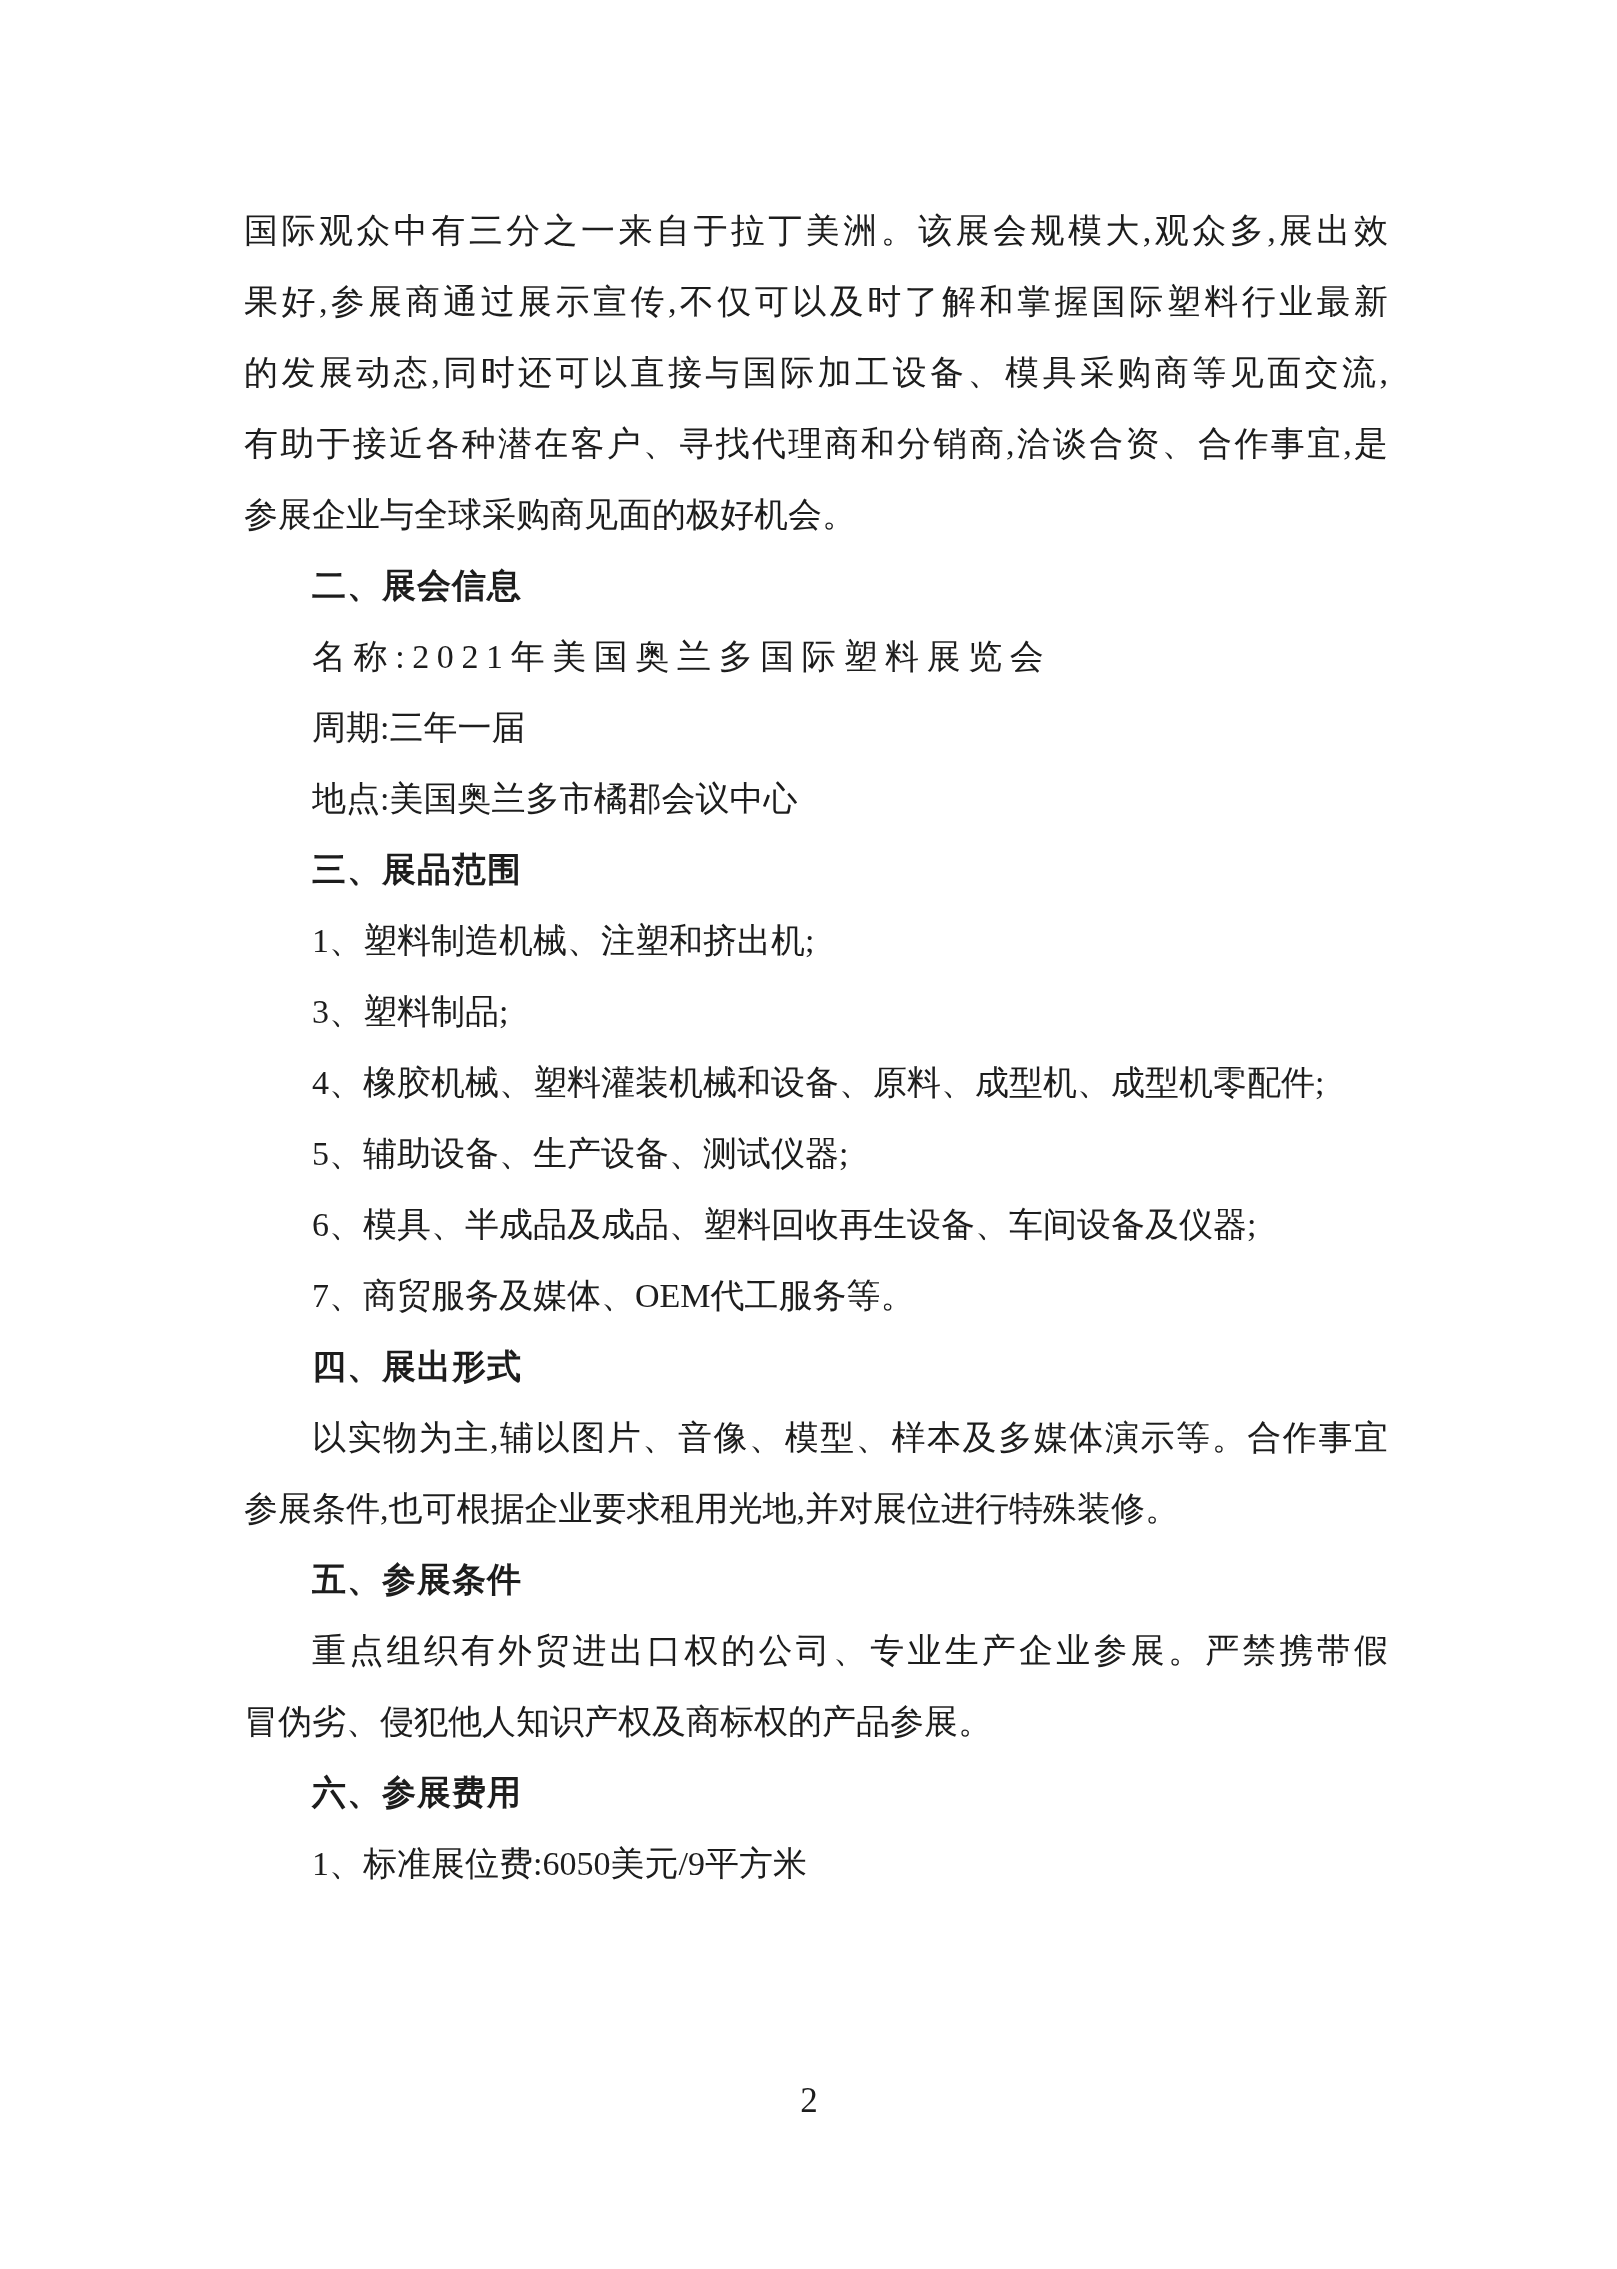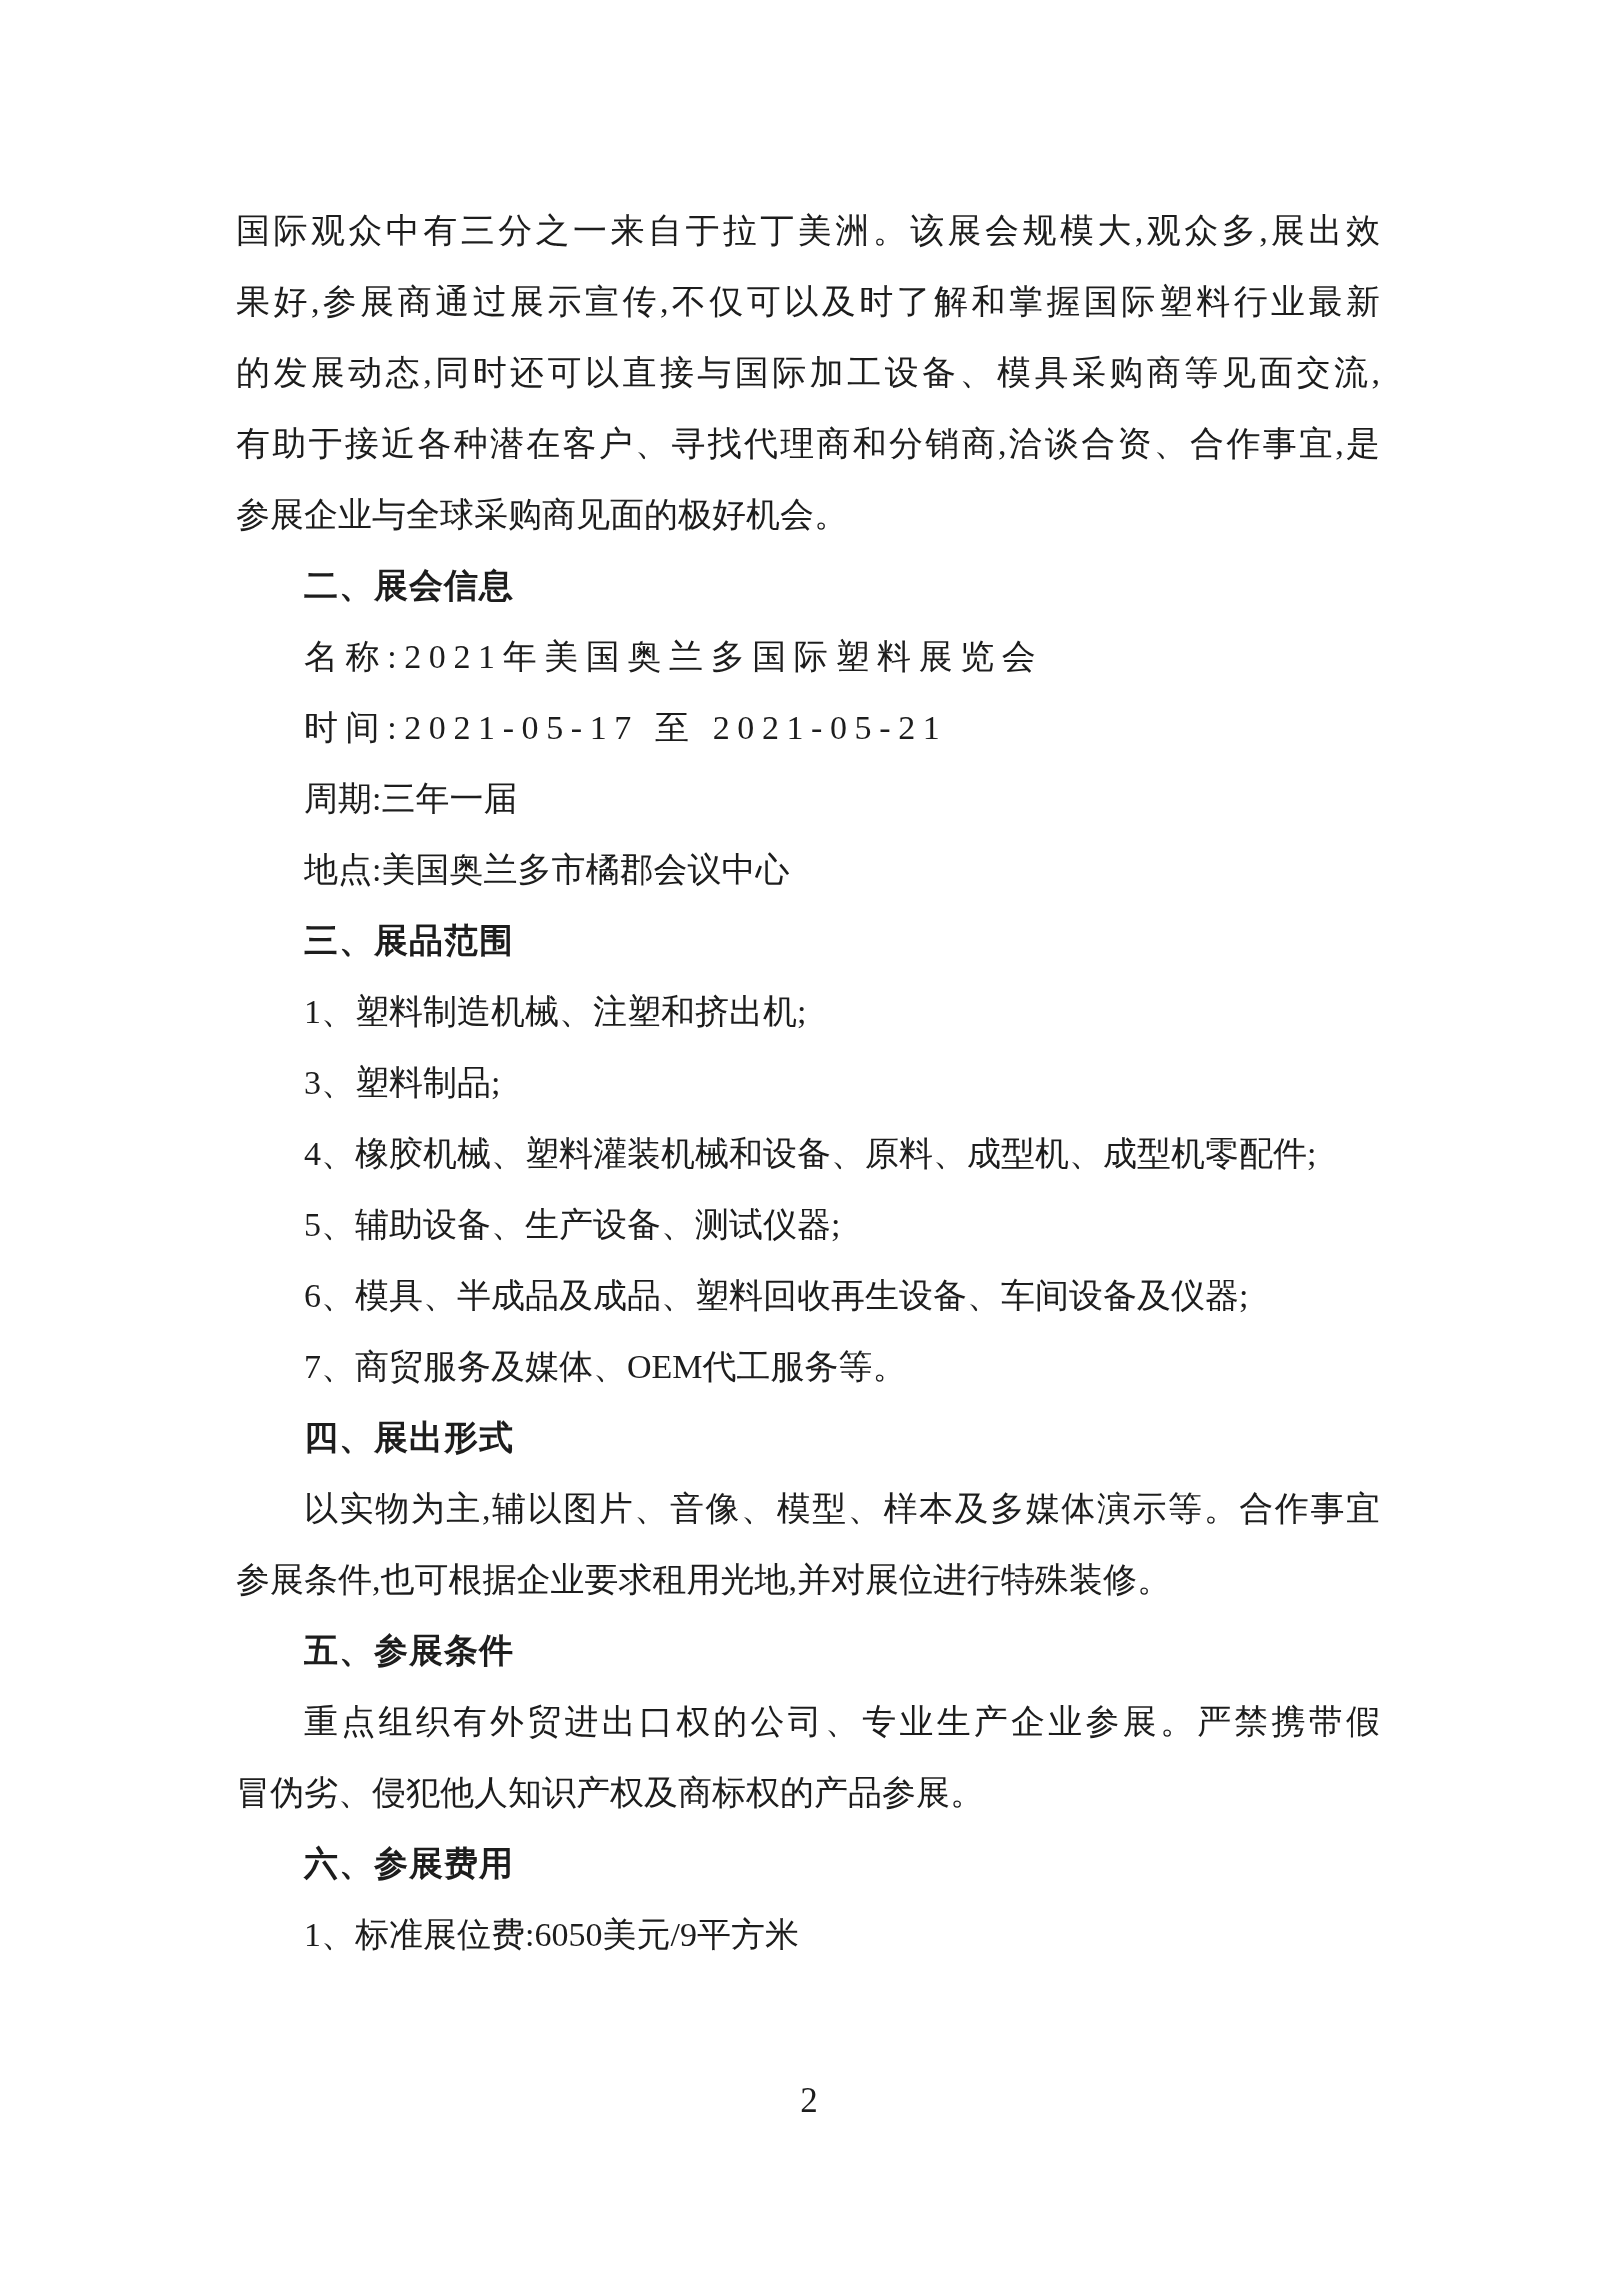--- a/index.html
+++ b/index.html
@@ -17,7 +17,7 @@
   }
   .content {
     position: absolute;
-    left: 236px;
+    left: 244px;
     top: 195px;
     width: 1144px;
   }

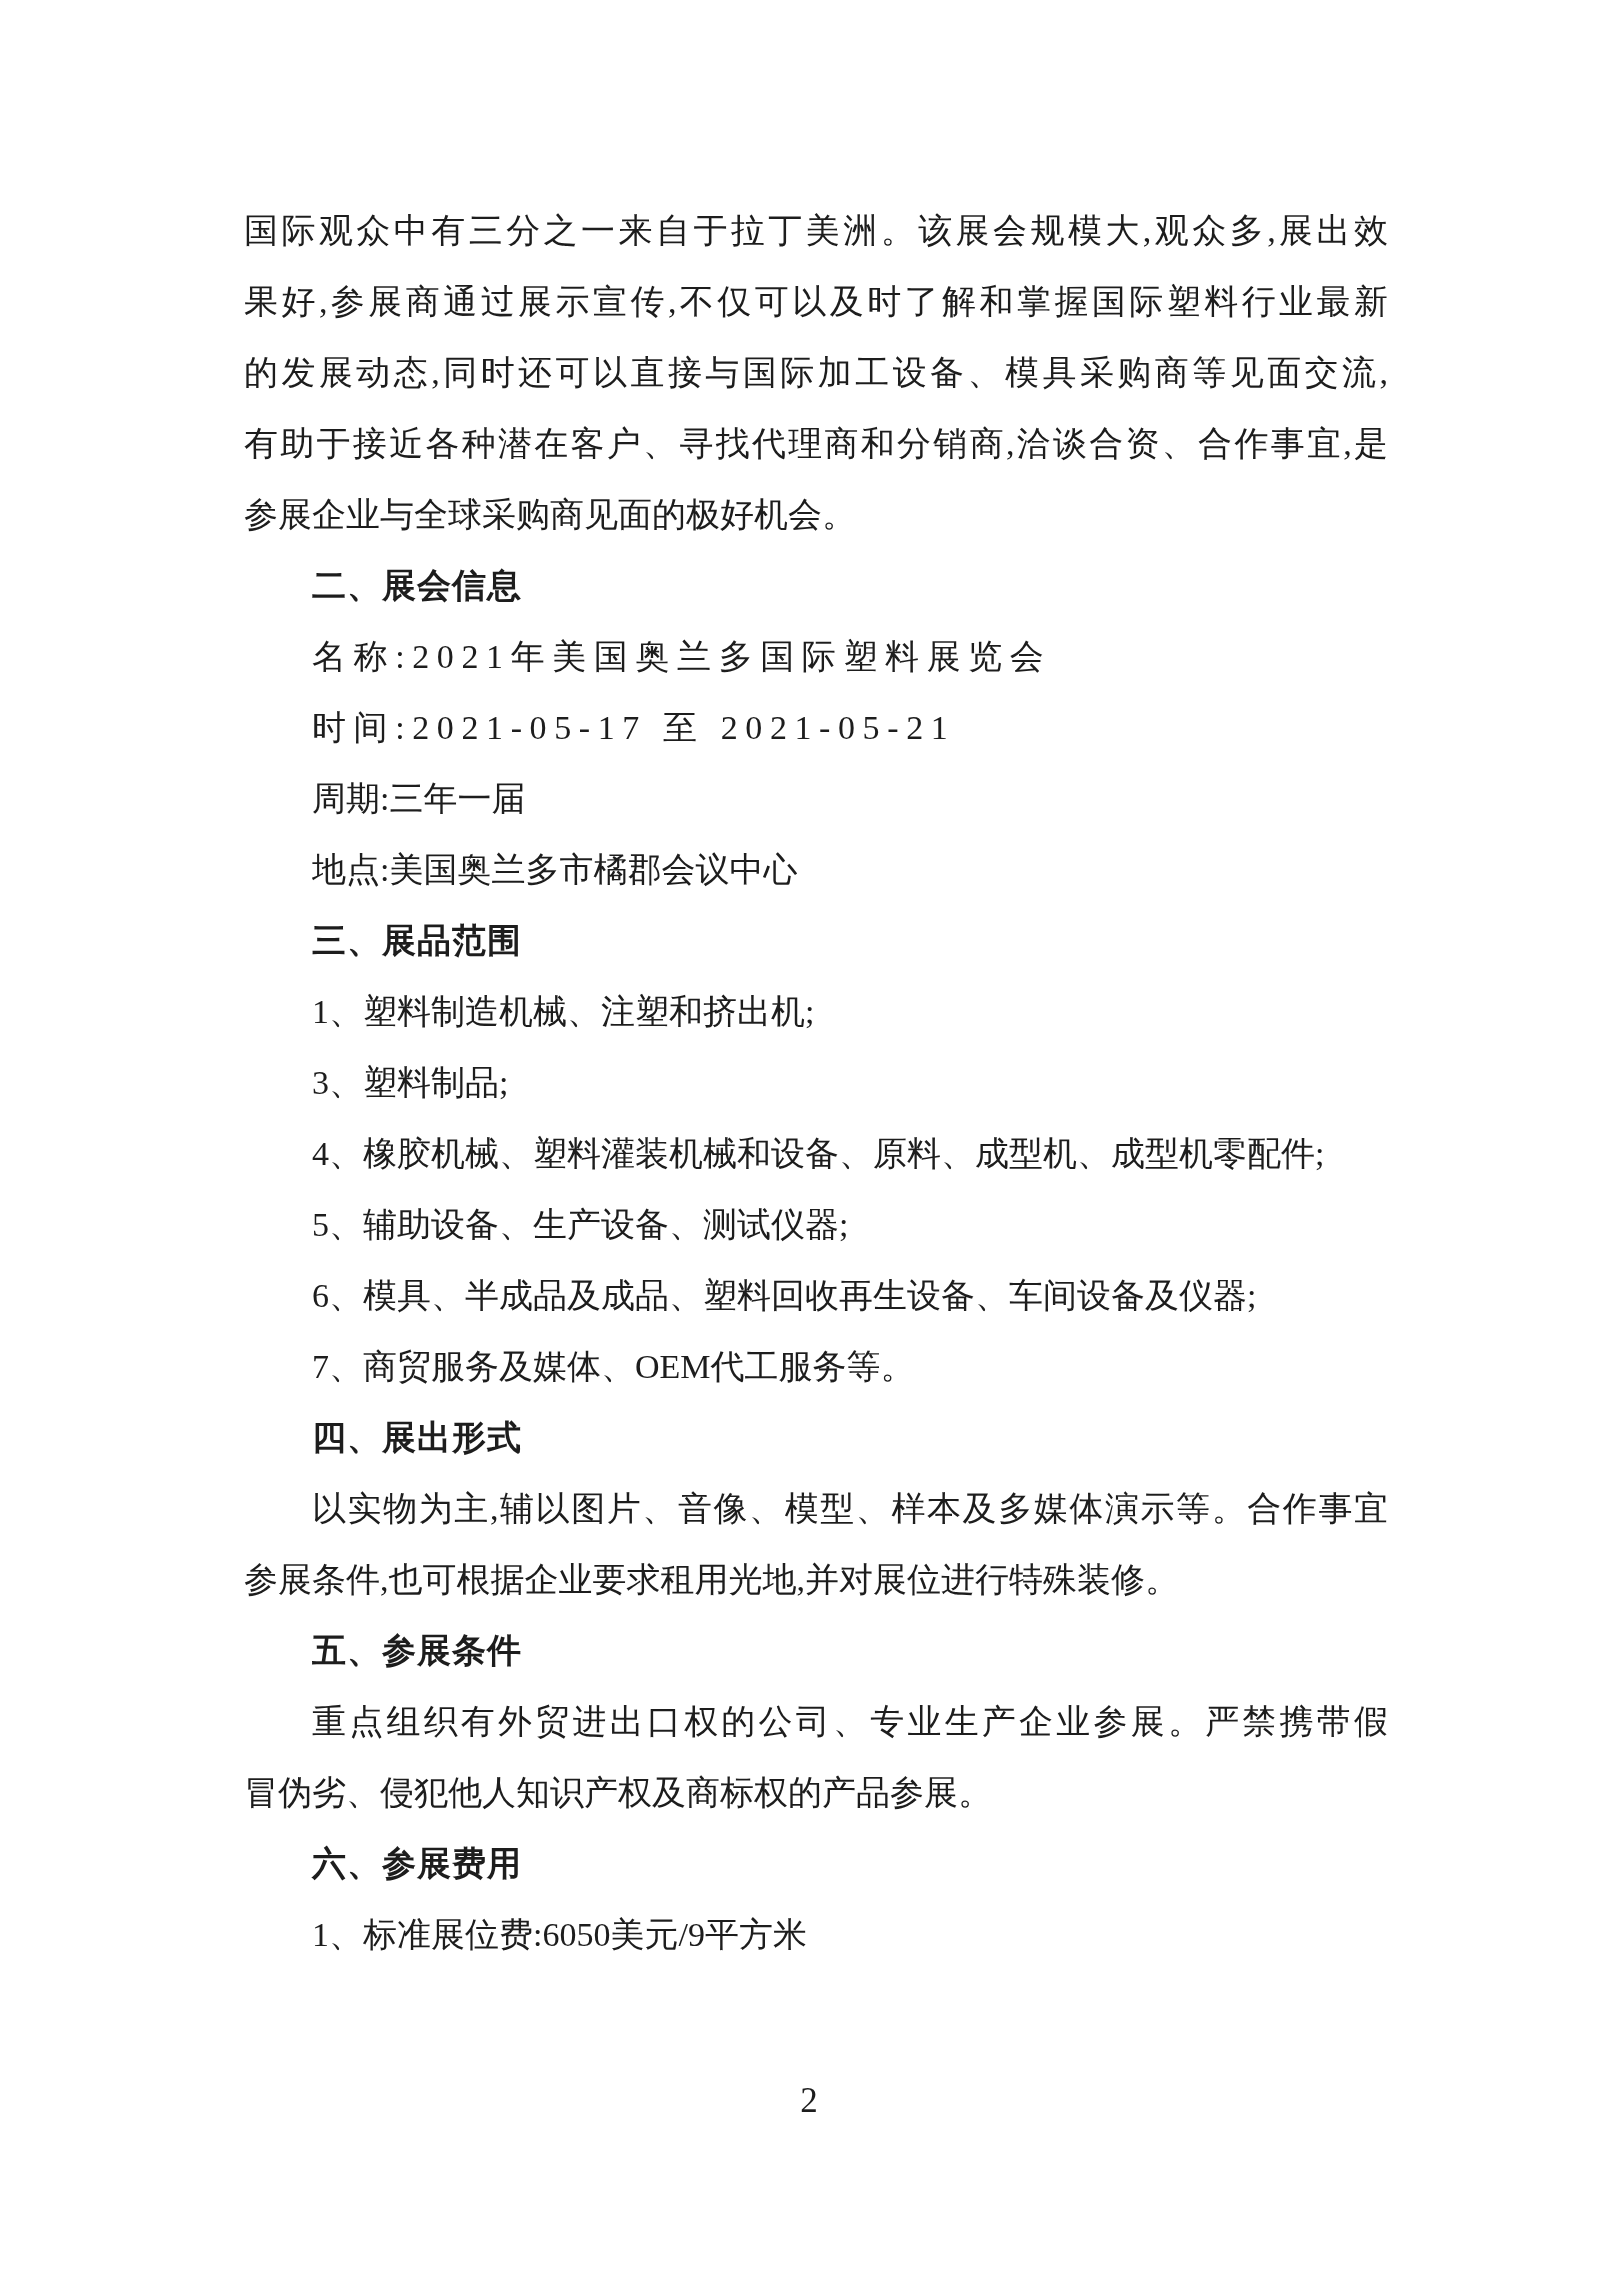--- a/index.html
+++ b/index.html
@@ -71,7 +71,6 @@
       <div class="line">参展企业与全球采购商见面的极好机会。</div>
       <div class="line heading indent">二、展会信息</div>
       <div class="line indent spread">名称:2021年美国奥兰多国际塑料展览会</div>
-      <div class="line indent spread">时间:2021-05-17 至 2021-05-21</div>
       <div class="line indent">周期:三年一届</div>
       <div class="line indent">地点:美国奥兰多市橘郡会议中心</div>
       <div class="line heading indent">三、展品范围</div>

